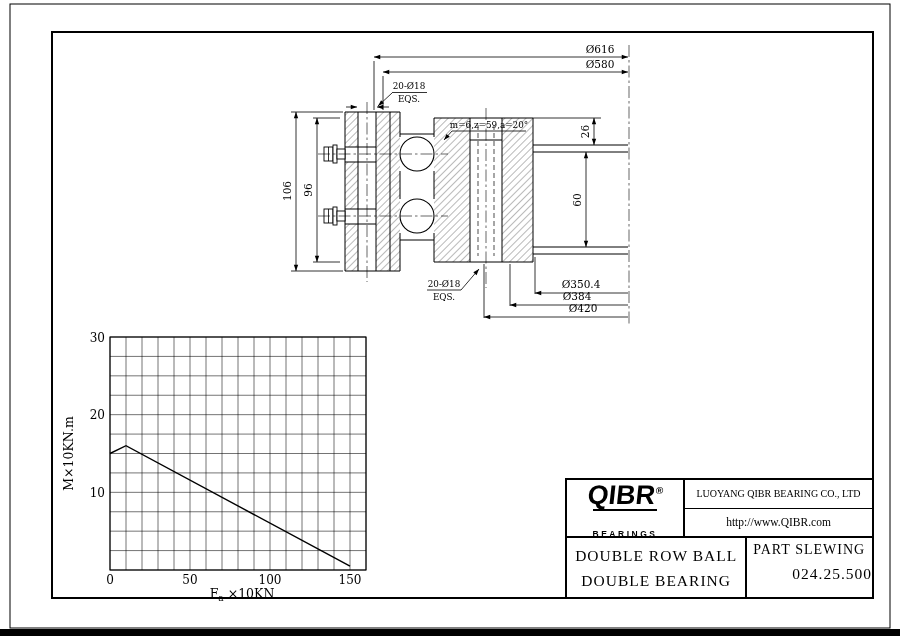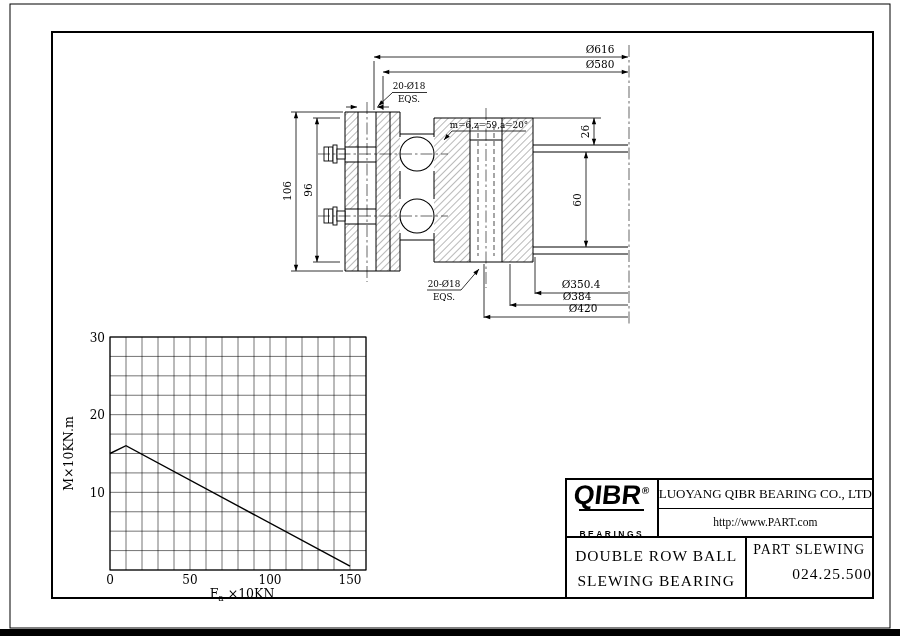--- a/index.html
+++ b/index.html
@@ -33,7 +33,7 @@
     letter-spacing:2.5px;border-top:2.5px solid #000;padding-top:18px;margin-top:1px;}
   .tb-company{flex:1;display:flex;flex-direction:column;}
   .company-name{flex:1;display:flex;align-items:center;justify-content:center;
-    font-size:13px;border-bottom:1.5px solid #000;white-space:nowrap;}
+    font-size:10px;border-bottom:1.5px solid #000;white-space:nowrap;}
   .company-url{flex:1;display:flex;align-items:center;justify-content:center;font-size:11.5px;}
   .tb-bottom{display:flex;height:59px;}
   .tb-product{width:201px;border-right:2px solid #000;box-sizing:border-box;

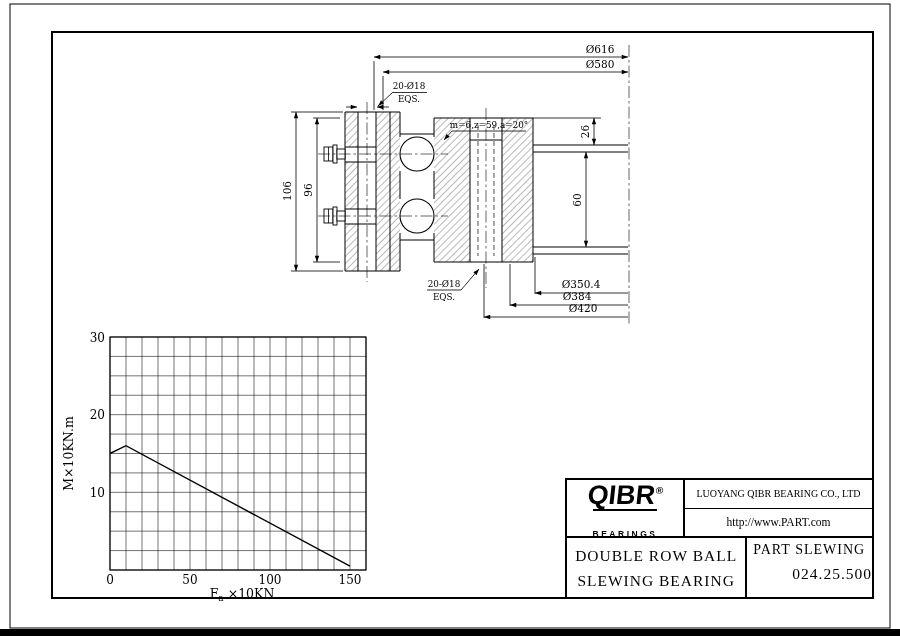--- a/index.html
+++ b/index.html
@@ -253,7 +253,7 @@
     </div>
     <div class="tb-company">
       <div class="company-name">LUOYANG QIBR BEARING CO., LTD</div>
-      <div class="company-url">http://www.PART.com</div>
+      <div class="company-url">http://www.QIBR.com</div>
     </div>
   </div>
   <div class="tb-bottom">

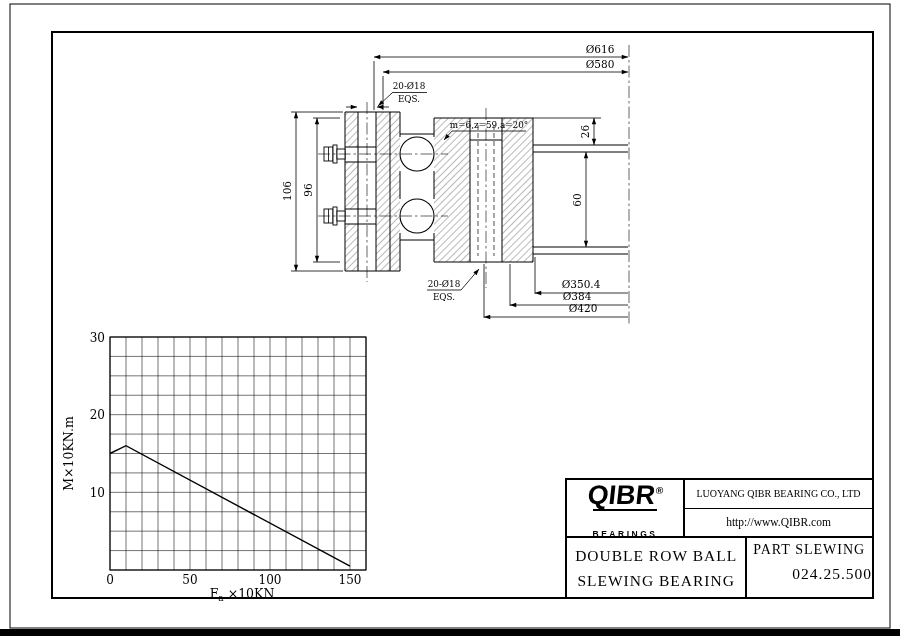--- a/index.html
+++ b/index.html
@@ -259,7 +259,7 @@
   <div class="tb-bottom">
     <div class="tb-product">
       <div>DOUBLE ROW BALL</div>
-      <div>SLEWING BEARING</div>
+      <div>DOUBLE BEARING</div>
     </div>
     <div class="tb-part">
       <div class="part-label">PART SLEWING</div>

